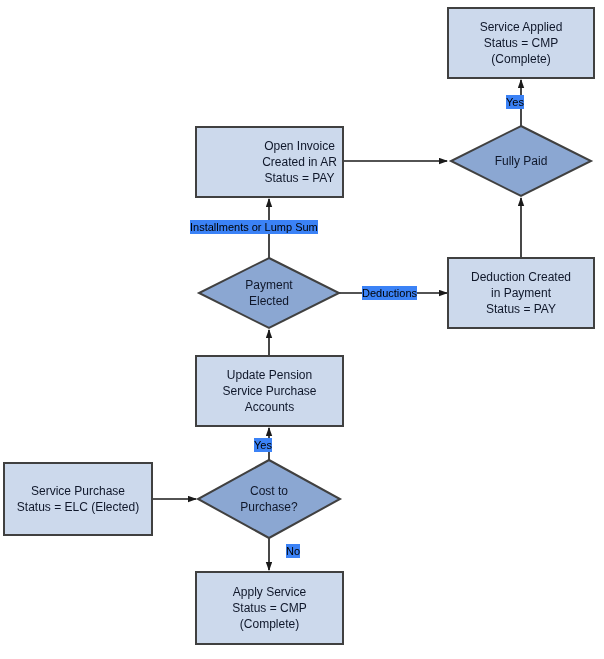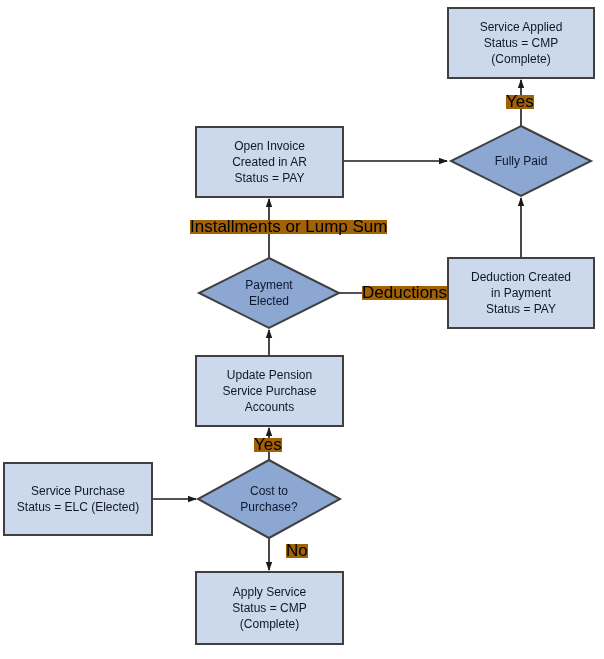--- a/index.html
+++ b/index.html
@@ -39,10 +39,10 @@
   }
   .edge-label {
     position: absolute;
-    font-size: 17px;
+    font-size: 11px;
     line-height: 14px;
     color: #000000;
-    background: #a16207;
+    background: #3b82f6;
     text-align: center;
     white-space: nowrap;
   }

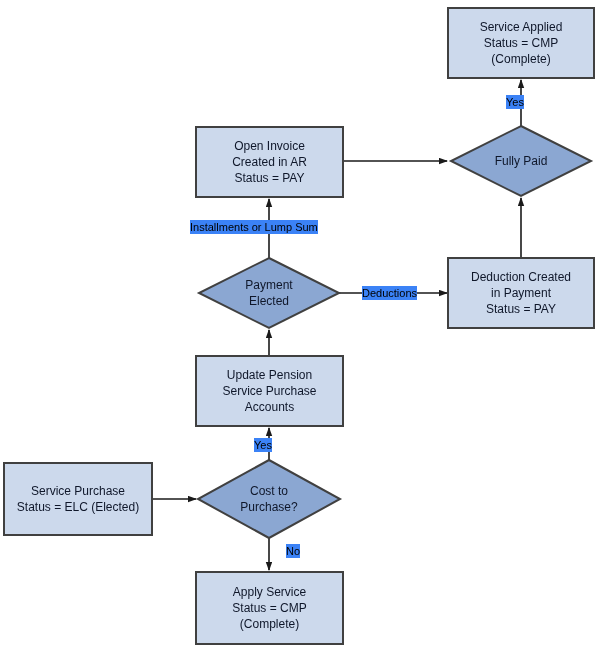--- a/index.html
+++ b/index.html
@@ -105,7 +105,7 @@
     <span>(Complete)</span>
   </div>
 
-  <div class="node-label" style="left:196px; top:127px; width:147px; height:70px;">
+  <div class="node-label" style="left:196px; top:127px; width:147px; height:70px;padding-left:30px;">
     <span>Open Invoice</span>
     <span>Created in AR</span>
     <span>Status = PAY</span>

